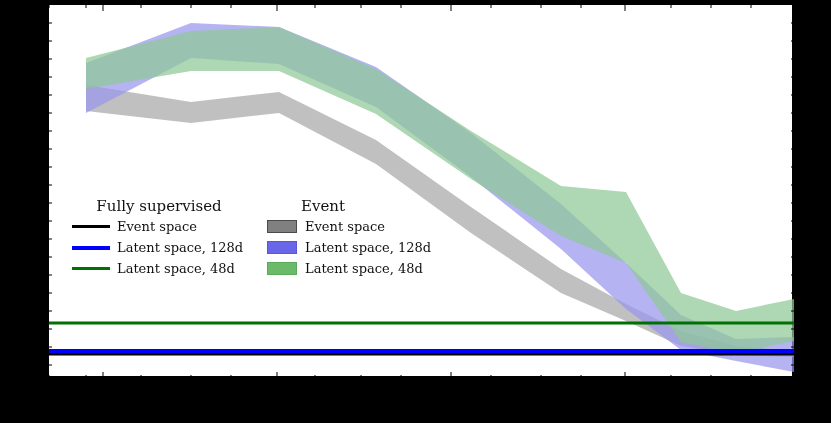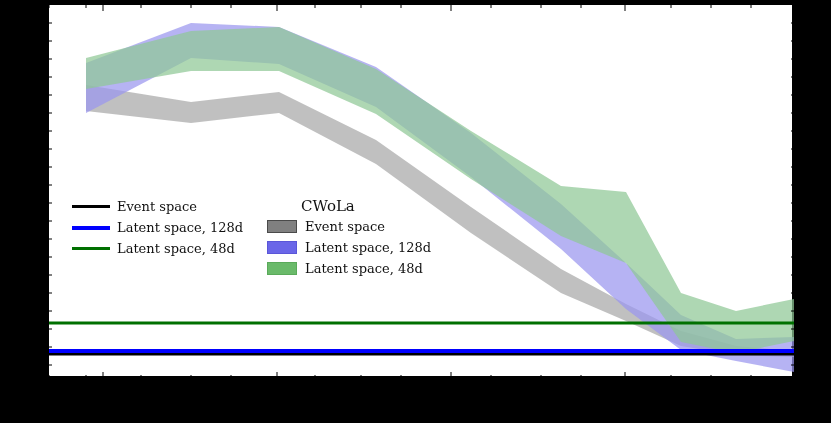--- a/index.html
+++ b/index.html
@@ -139,6 +139,7 @@
   <div id="legend">
 
     <div class="leg-col left">
+      <div class="leg-title">Fully supervised</div>
       <div class="leg-row">
         <span class="leg-line k"></span>
         <span class="leg-label">Event space</span>

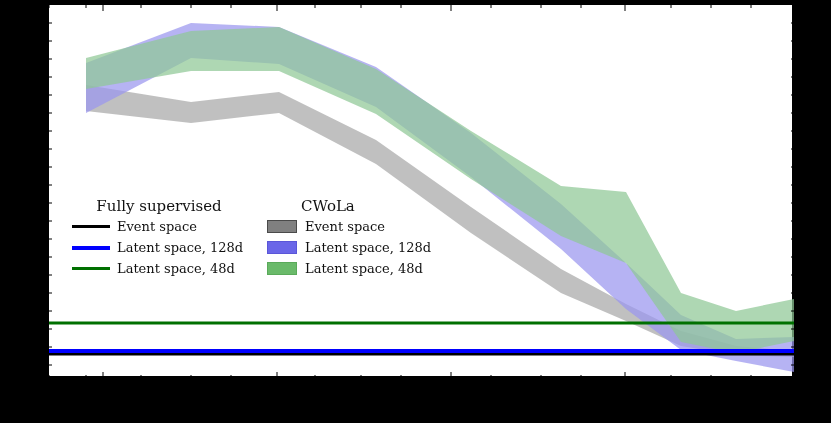--- a/index.html
+++ b/index.html
@@ -155,7 +155,7 @@
     </div>
 
     <div class="leg-col right">
-      <div class="leg-title">CWoLa</div>
+      <div class="leg-title">Event</div>
       <div class="leg-row">
         <span class="leg-patch k"></span>
         <span class="leg-label">Event space</span>

